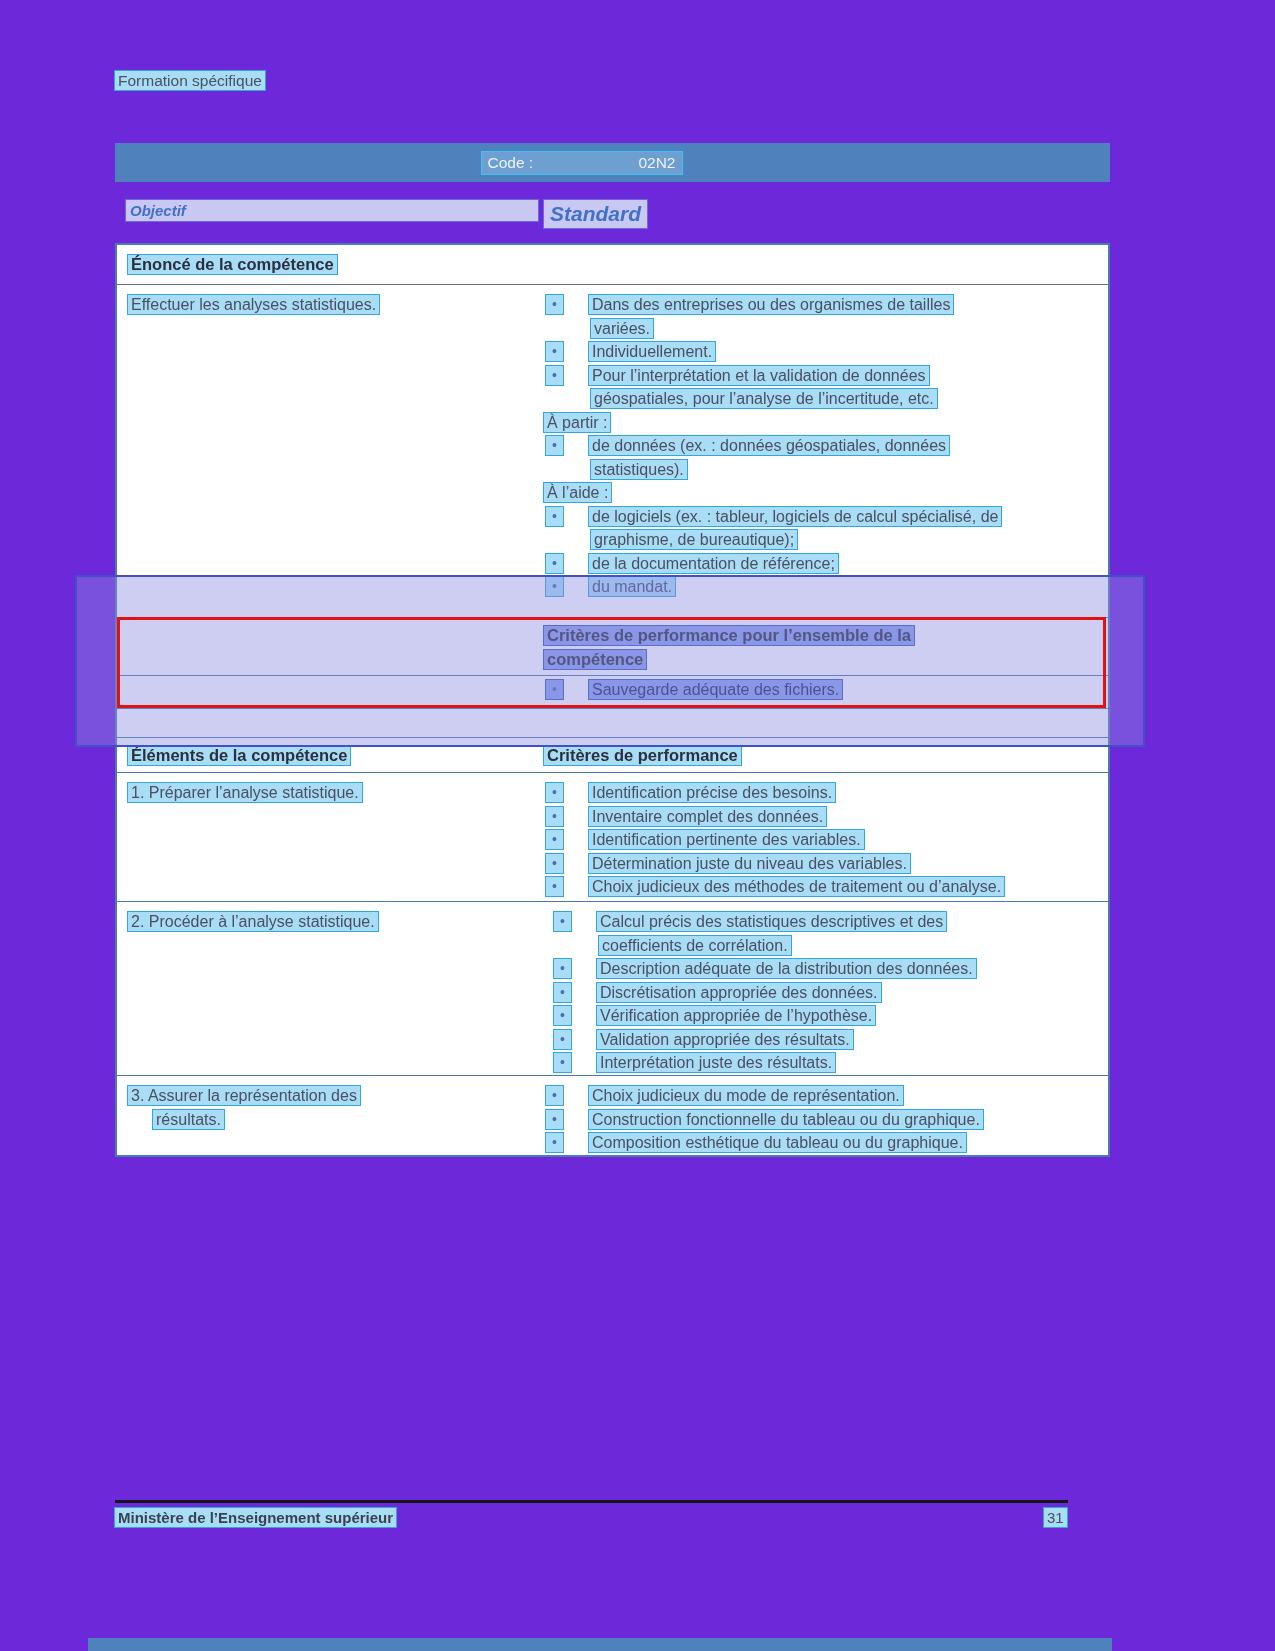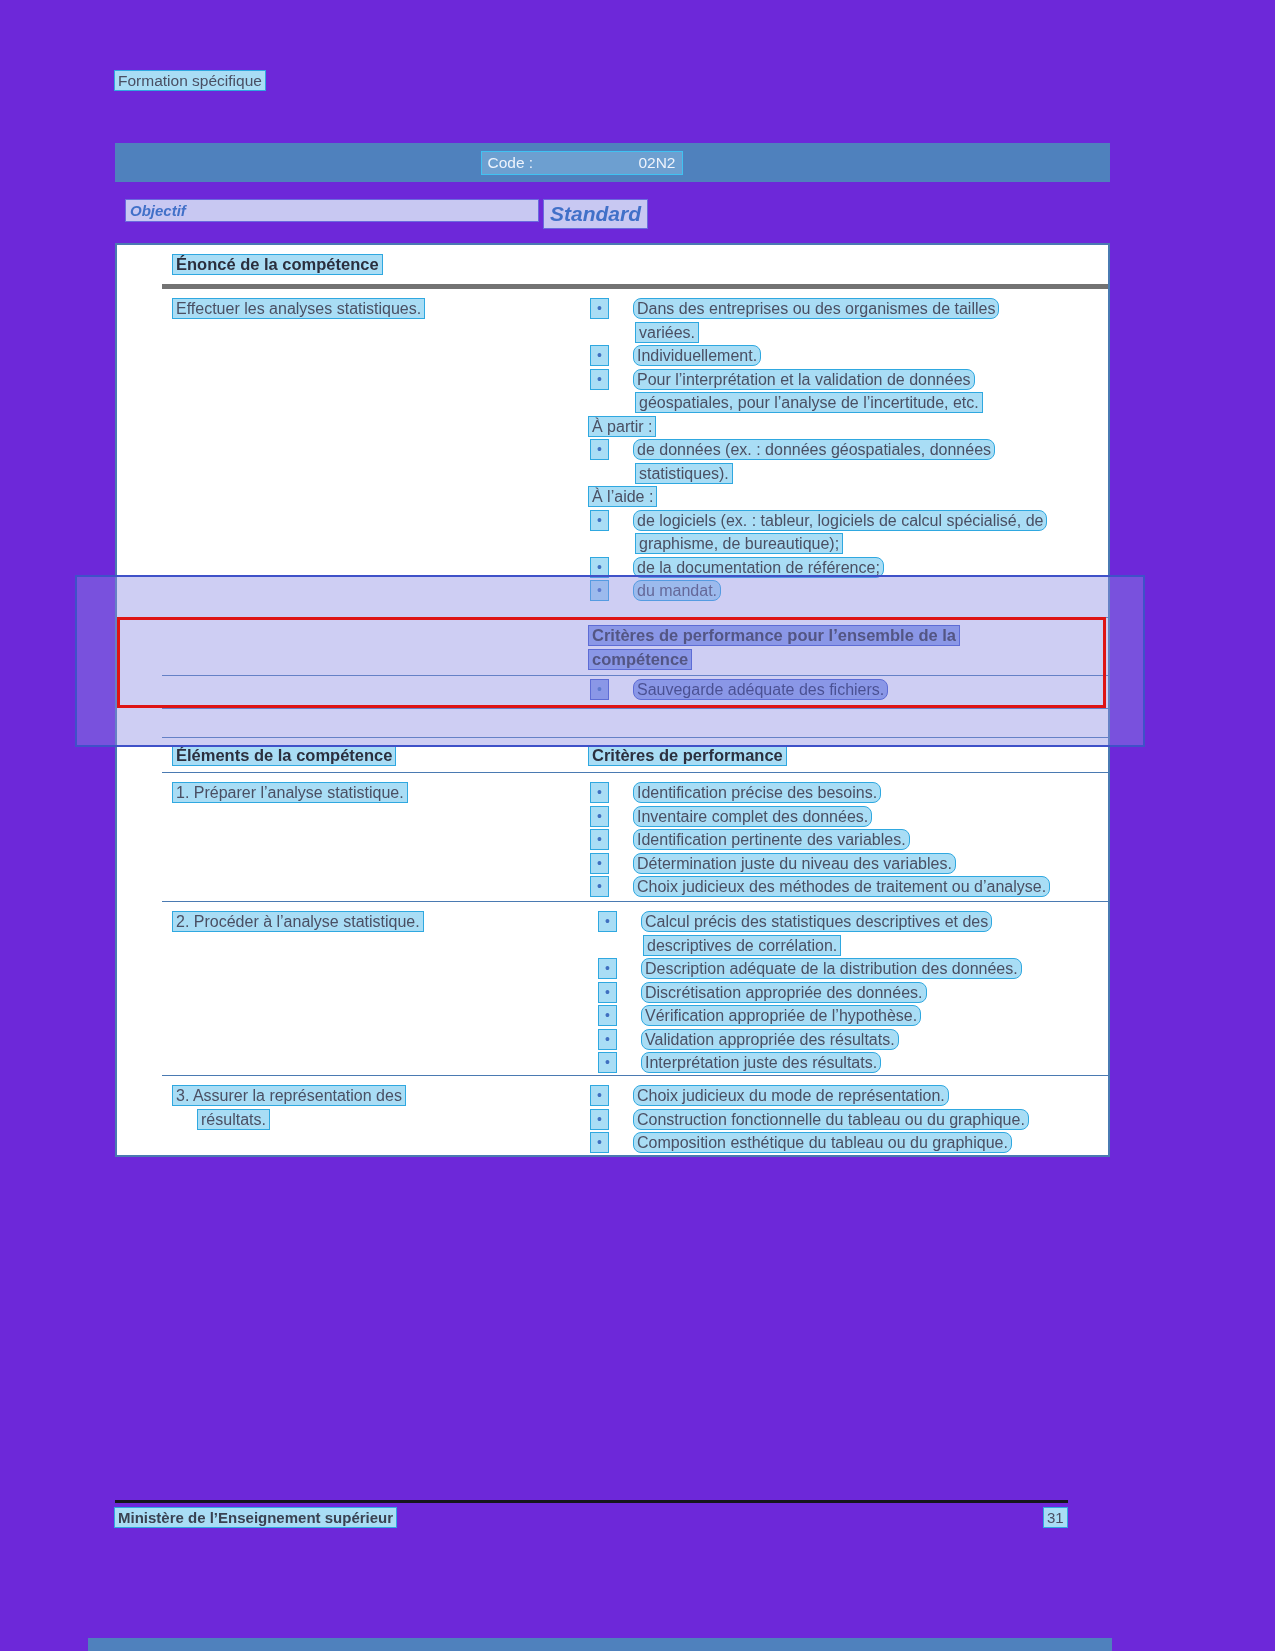--- a/index.html
+++ b/index.html
@@ -23,7 +23,7 @@
   .h-std{position:absolute;top:199px;left:543px;background:#c8c8f2;border:1px solid #6a6ade;color:#4170c8;font-size:21px;font-weight:bold;font-style:italic;padding:2px 6px;}
 
   .doc-table{position:absolute;top:243px;left:115px;width:995px;border:2px solid #4a7ab2;background:#fff;box-sizing:border-box;z-index:1;}
-  .t-row{display:flex;box-sizing:border-box;margin-left:45px;}
+  .t-row{display:flex;box-sizing:border-box;}
   .cell-l{width:426px;padding-left:10px;box-sizing:border-box;flex:none;}
   .cell-r{flex:1;box-sizing:border-box;}
   .cell-r .line{padding-left:2px;}

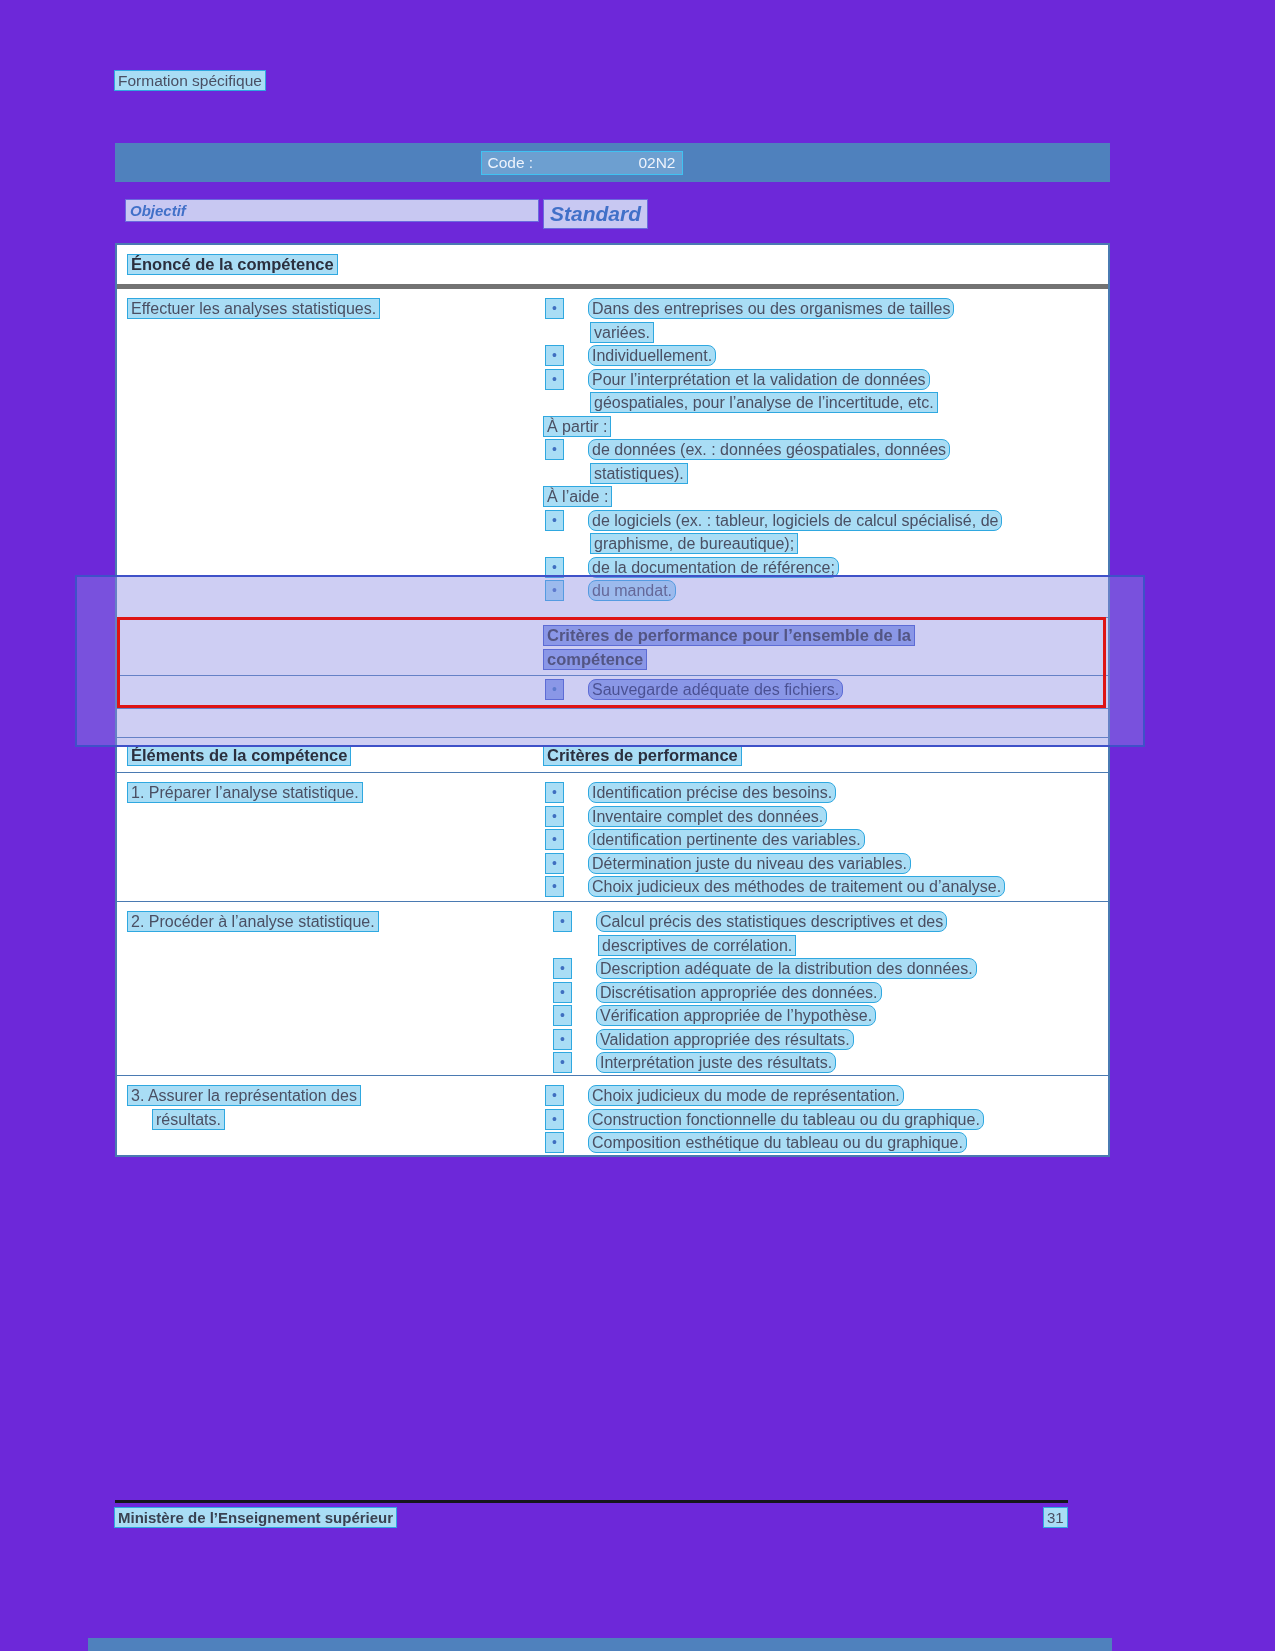--- a/index.html
+++ b/index.html
@@ -31,7 +31,7 @@
   .cell-r .line.plain{padding-left:0;}
   .t-head{height:39px;align-items:center;}
   .t-head2{height:35px;align-items:center;border-top:1px solid #4a7ab2;}
-  .t-body1{height:333px;border-top:5px solid #737373;padding-top:8px;}
+  .t-body1{height:333px;border-top:1px solid #737373;padding-top:8px;}
   .t-critA{height:58px;border-top:1px solid #4a7ab2;padding-top:6px;}
   .t-critB{height:33px;border-top:1px solid #4a7ab2;padding-top:2px;}
   .t-spacer{height:29px;border-top:1px solid #4a7ab2;}

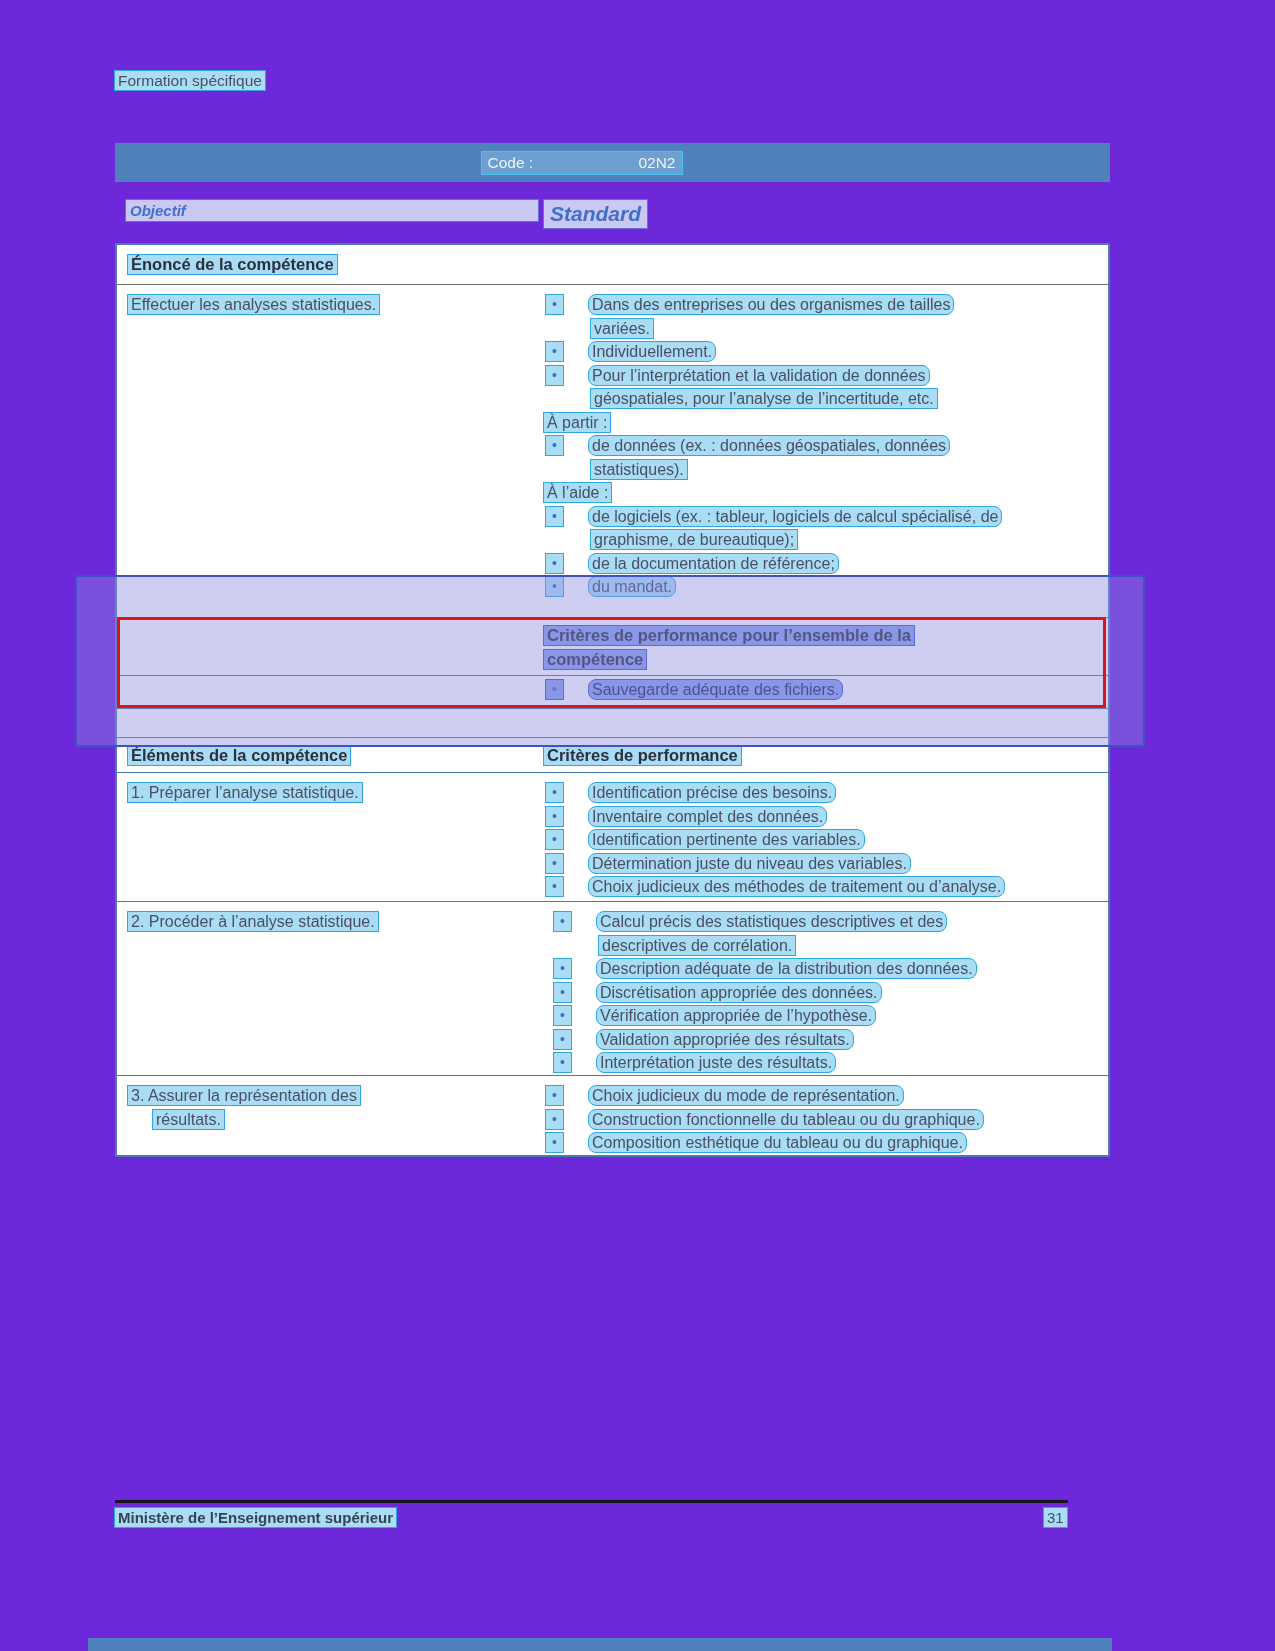--- a/index.html
+++ b/index.html
@@ -10,7 +10,7 @@
   .hl.b{font-weight:bold;color:#2b2f3e;font-size:16.5px;}
   .hl2{background:#8aa0ea;border-color:#3d56cc;color:#1c2658;}
   .bl{width:17px;text-align:center;color:#3f6fc0;font-size:14px;padding:0;}
-  .tx{margin-left:24px;border-radius:8px;}
+  .tx{margin-left:24px;}
   .line{height:23.5px;display:flex;align-items:center;}
 
   .sec-label{position:absolute;top:70px;left:114px;}

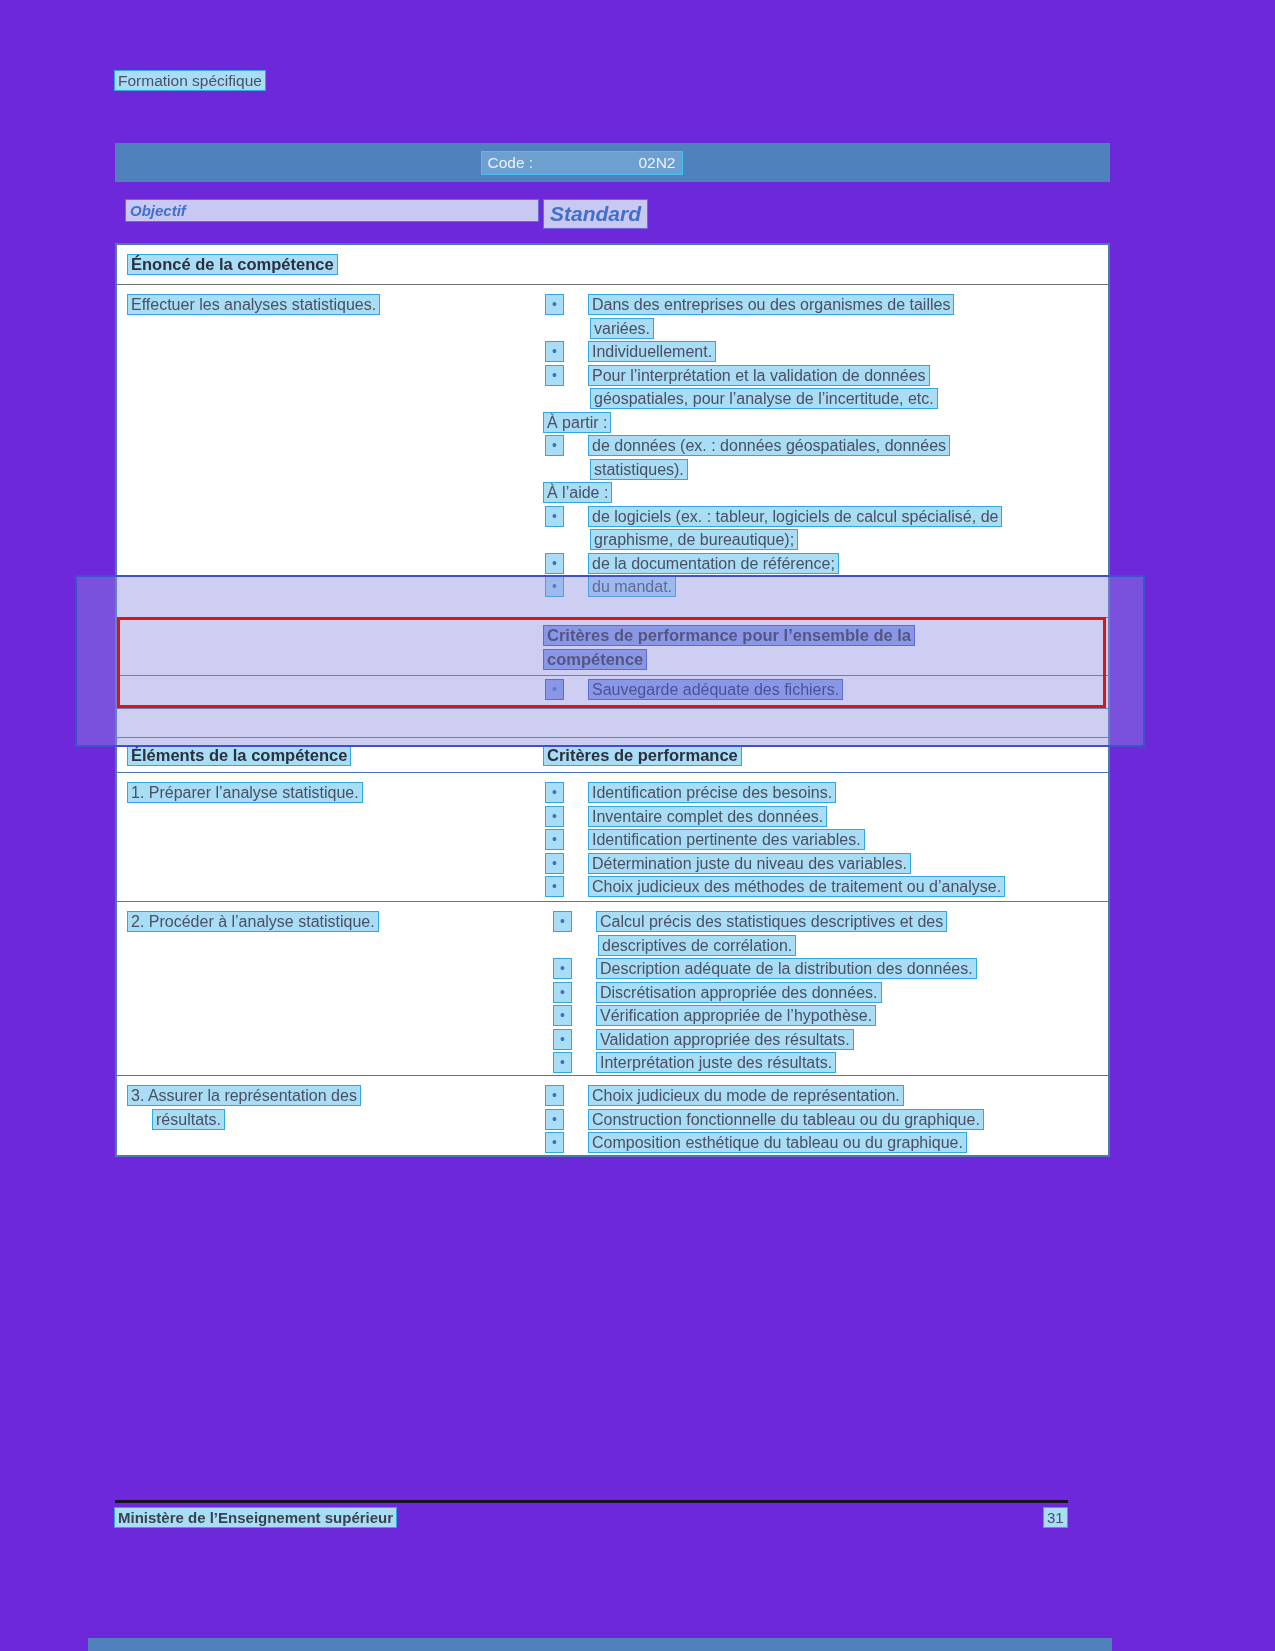--- a/index.html
+++ b/index.html
@@ -209,7 +209,7 @@
           <span class="hl tx">Calcul précis des statistiques descriptives et des</span>
         </div>
         <div class="line cont">
-          <span class="hl">descriptives de corrélation.</span>
+          <span class="hl">coefficients de corrélation.</span>
         </div>
         <div class="line">
           <span class="hl bl">•</span>

